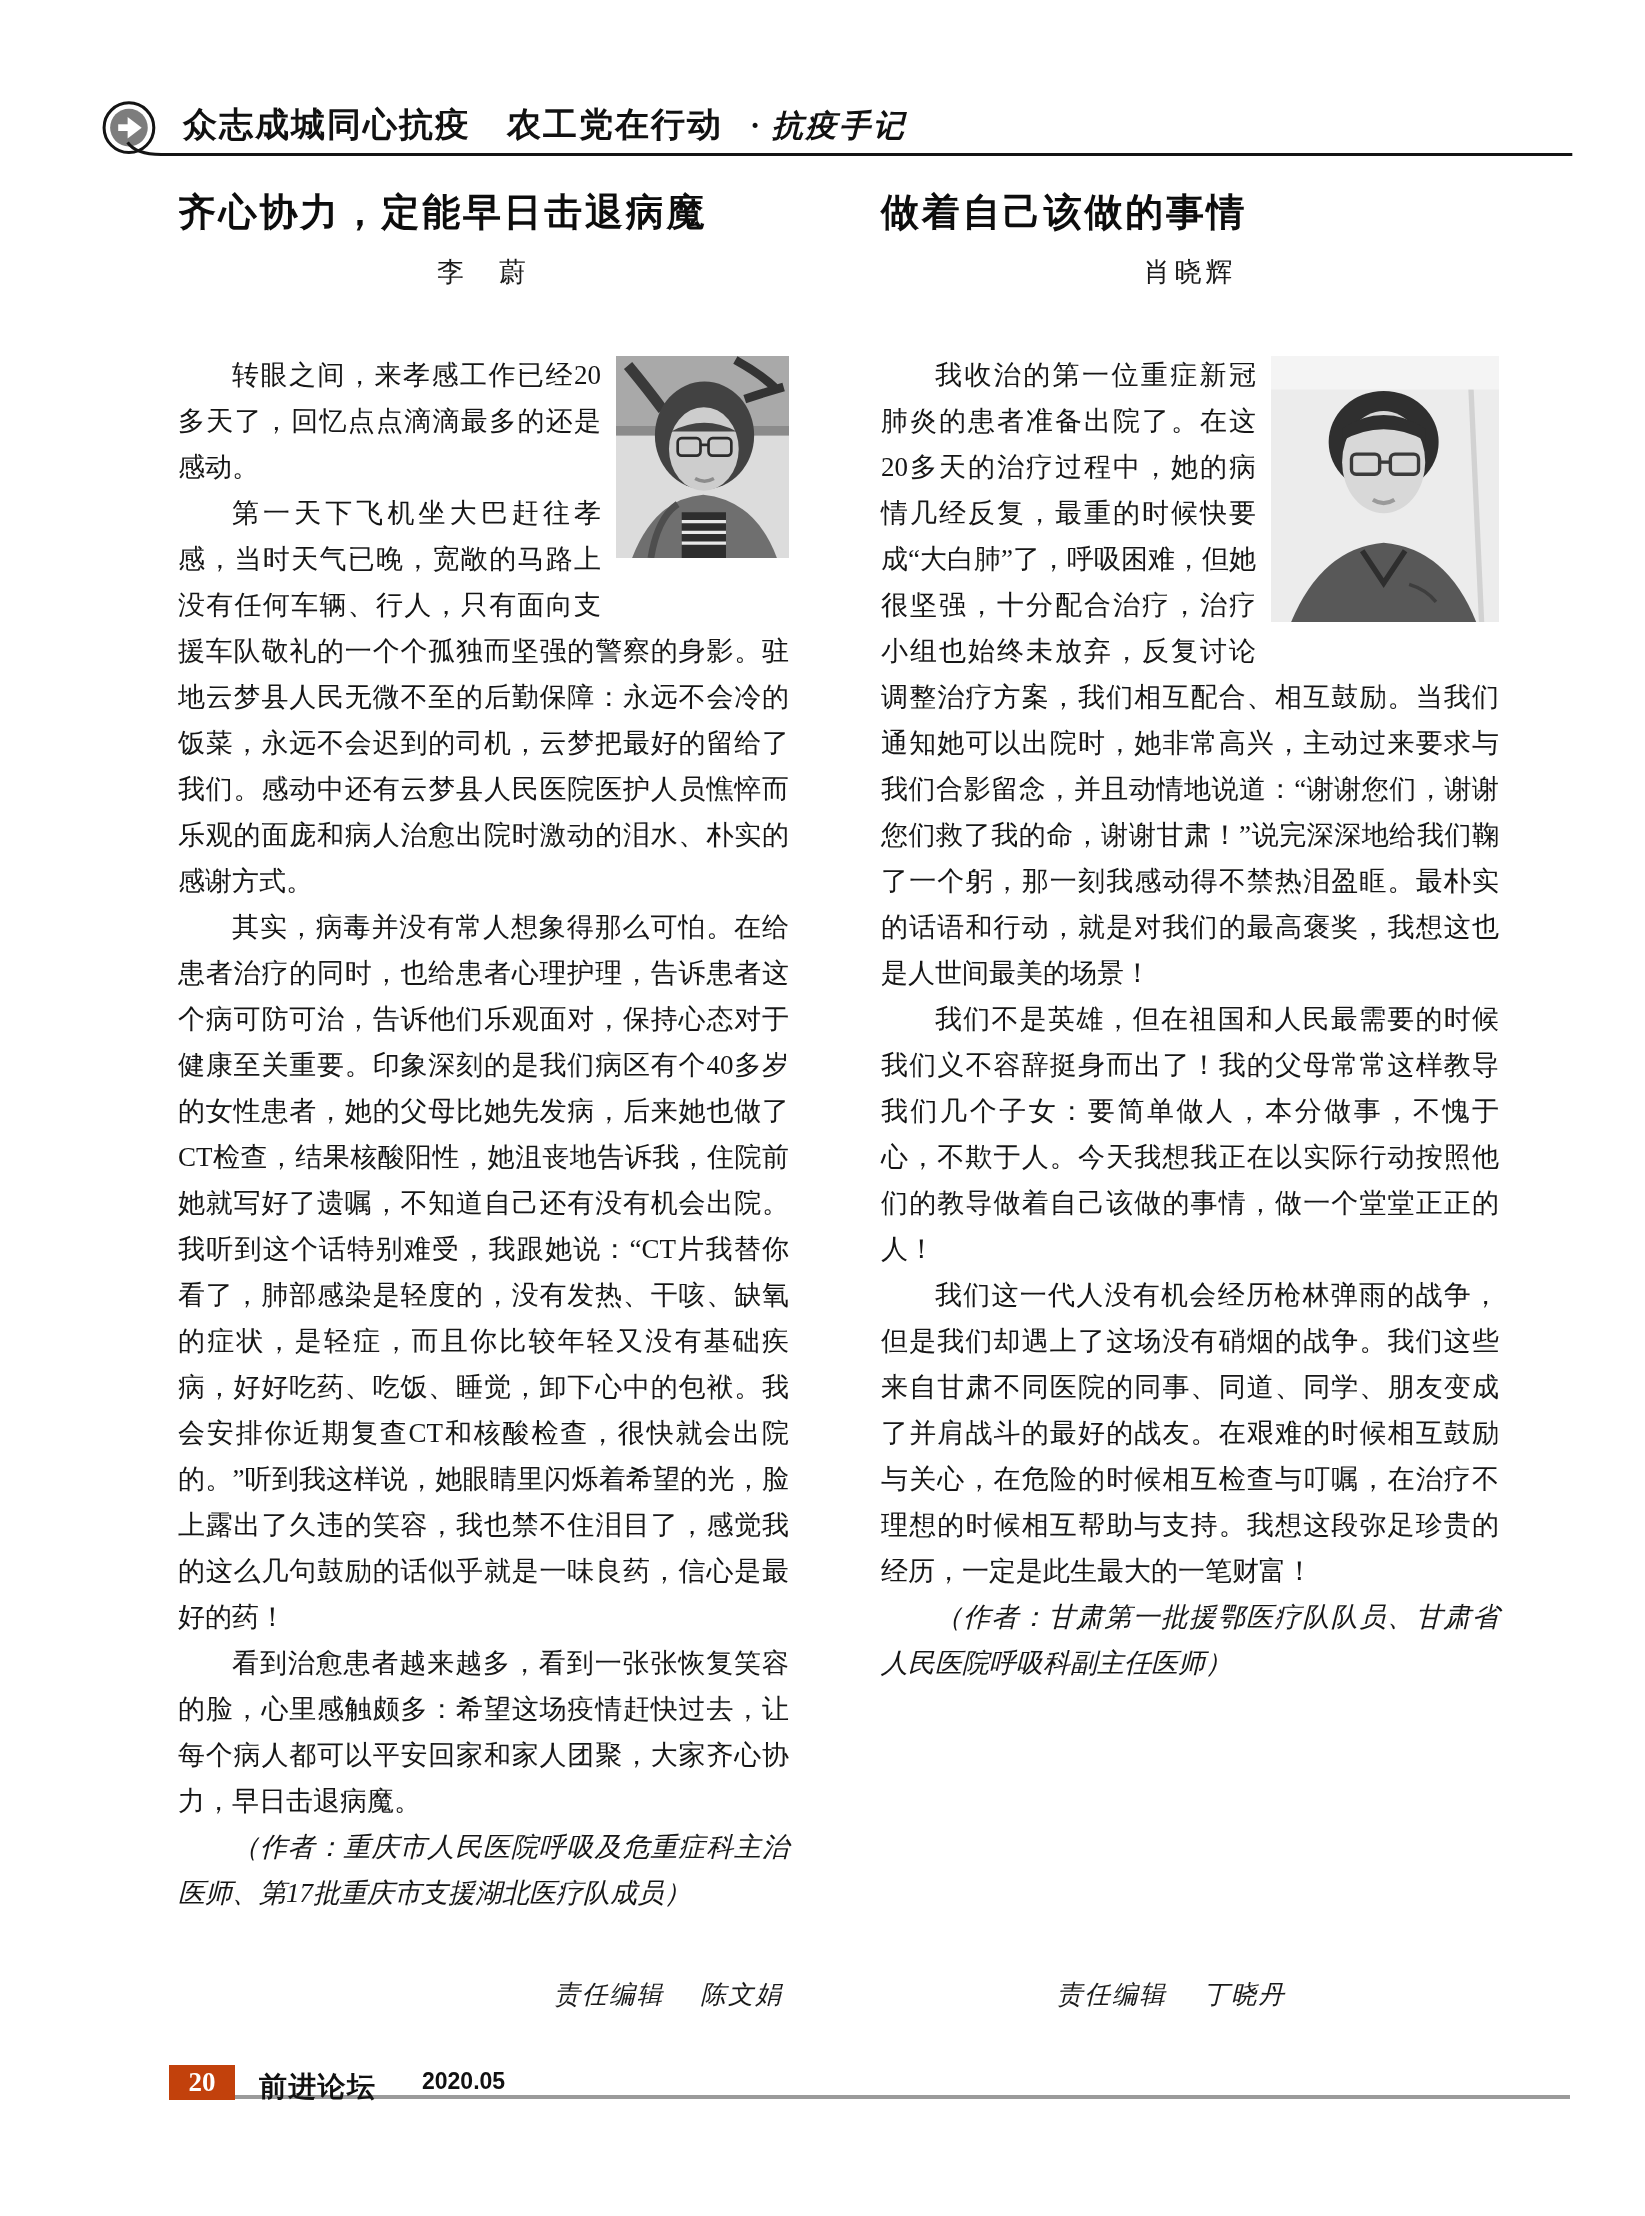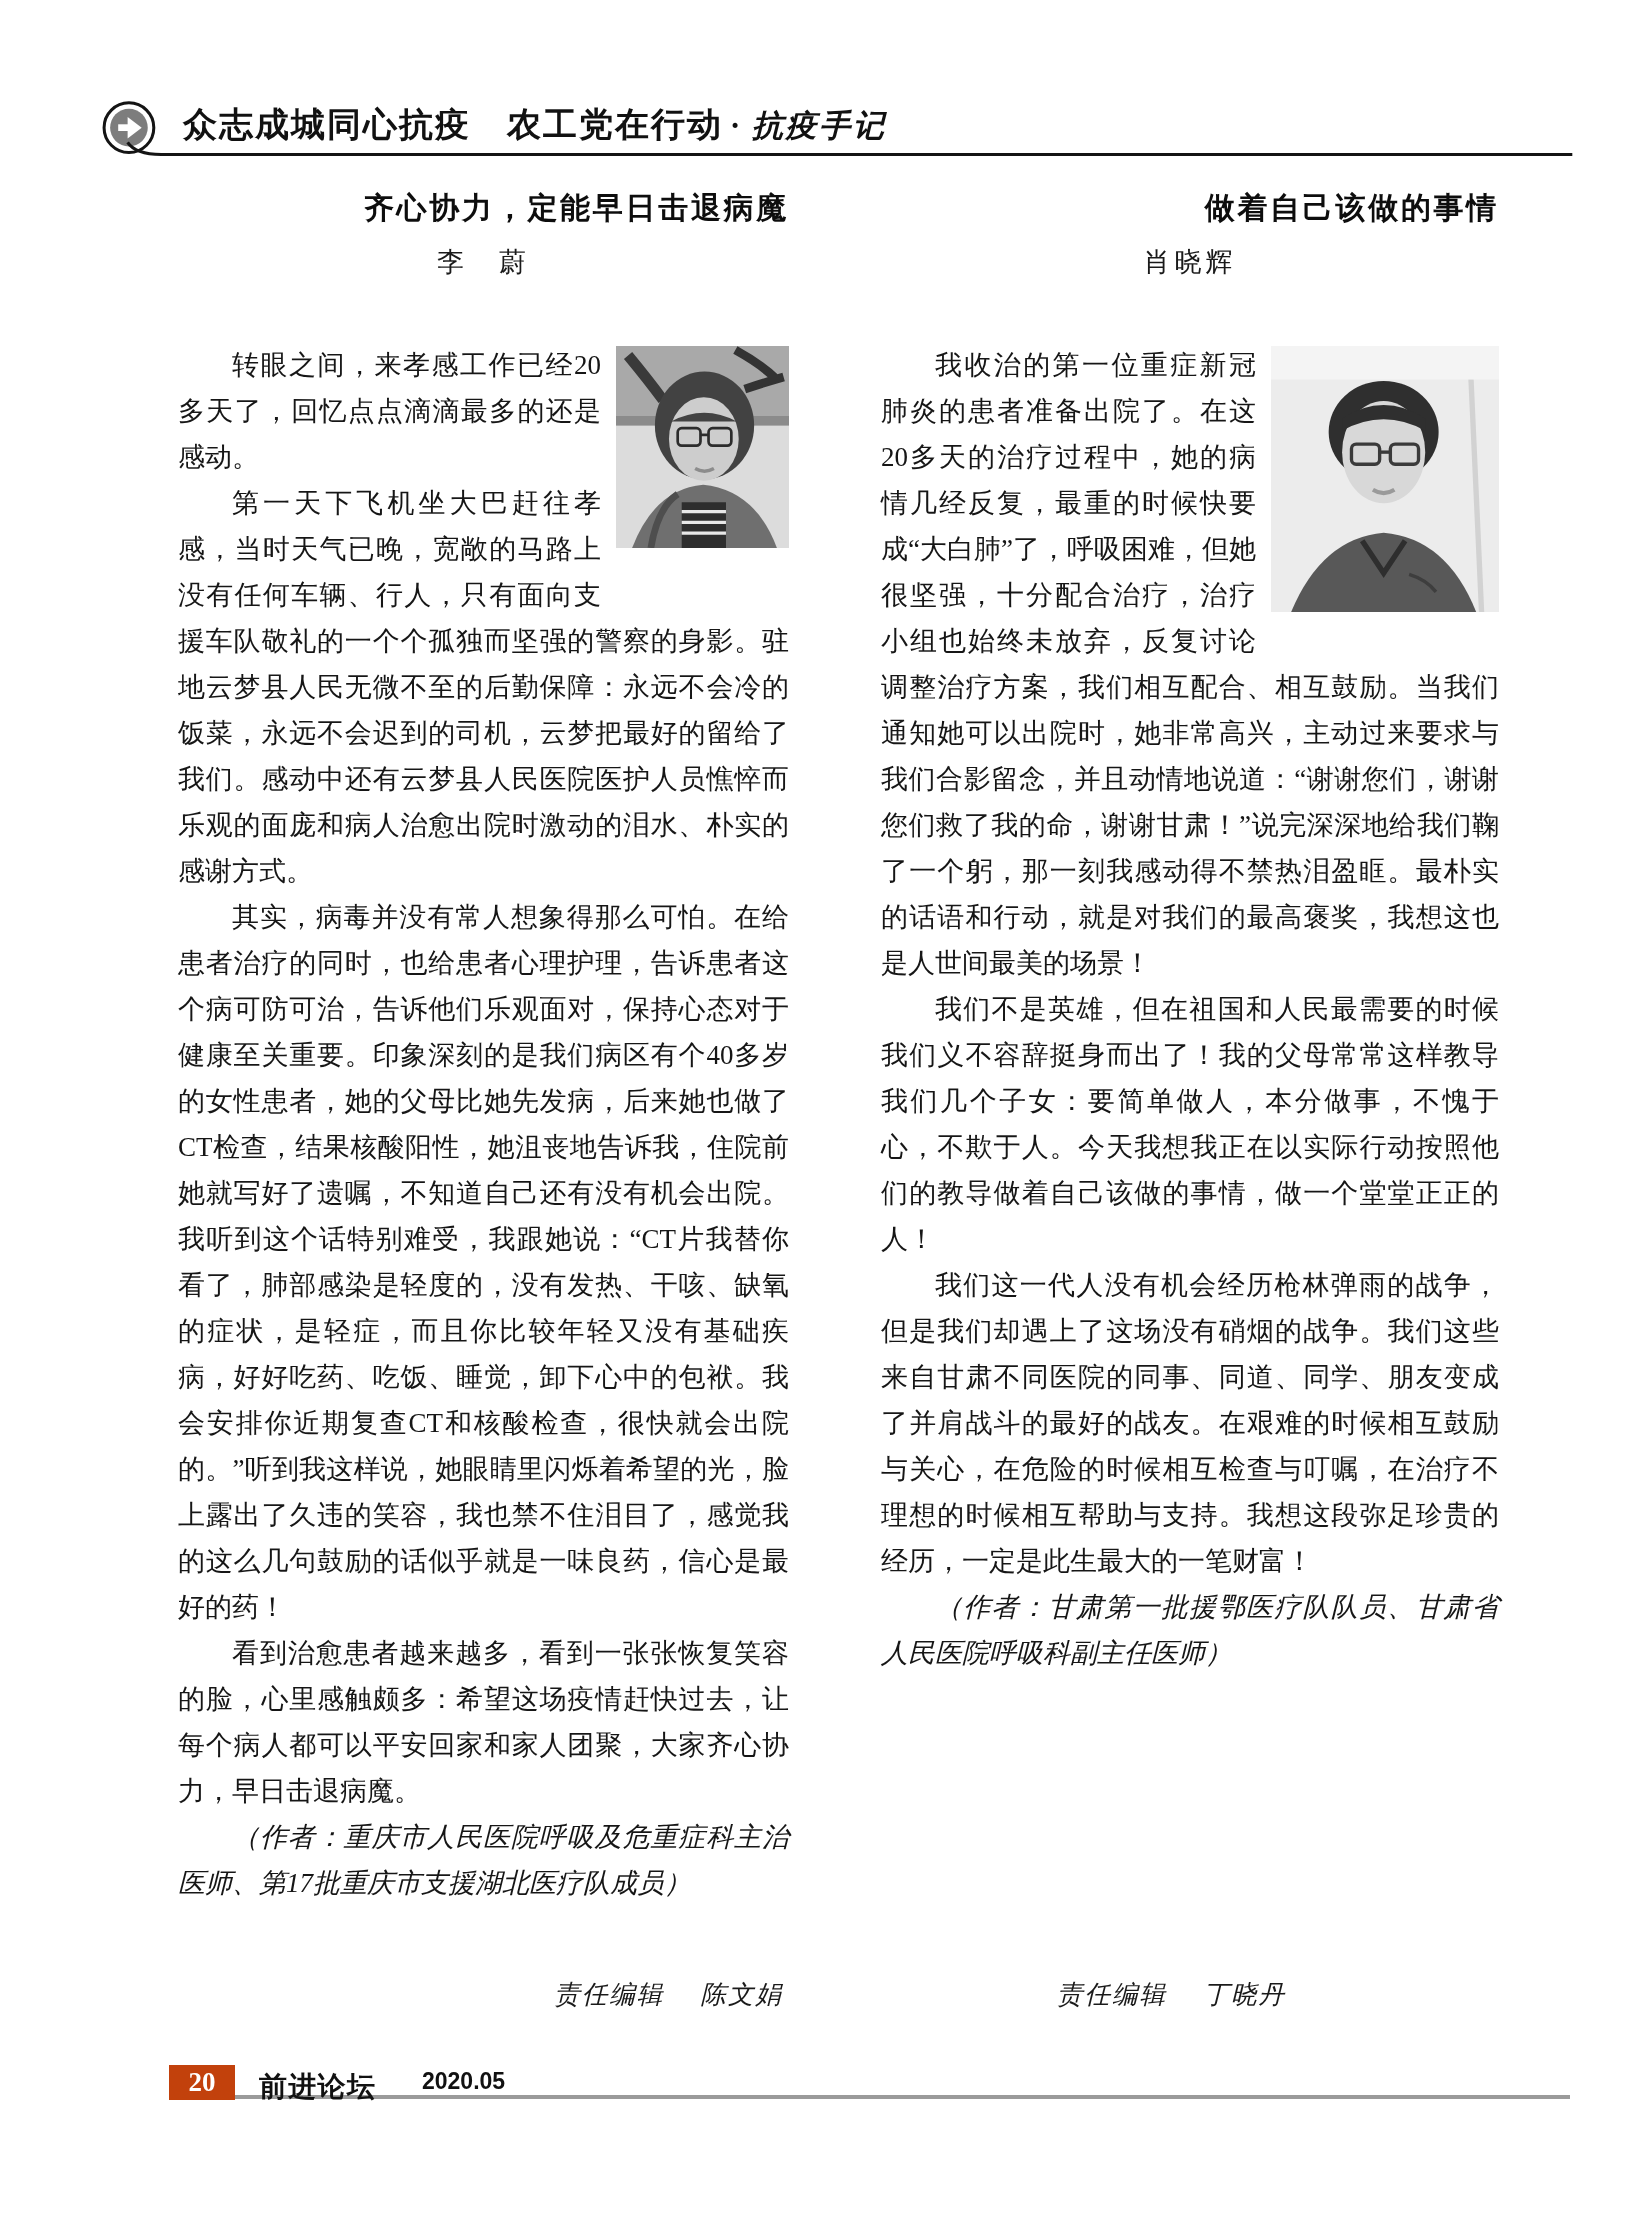--- a/index.html
+++ b/index.html
@@ -14,7 +14,7 @@
   .header-svg{position:absolute;left:94px;top:94px;}
   .header-text{
     position:absolute;left:183px;top:102px;white-space:nowrap;
-    display:flex;align-items:baseline;gap:8px;
+    display:flex;align-items:baseline;gap:28px;
   }
   .header-main{
     font-family:"Liberation Sans","DejaVu Sans",sans-serif;

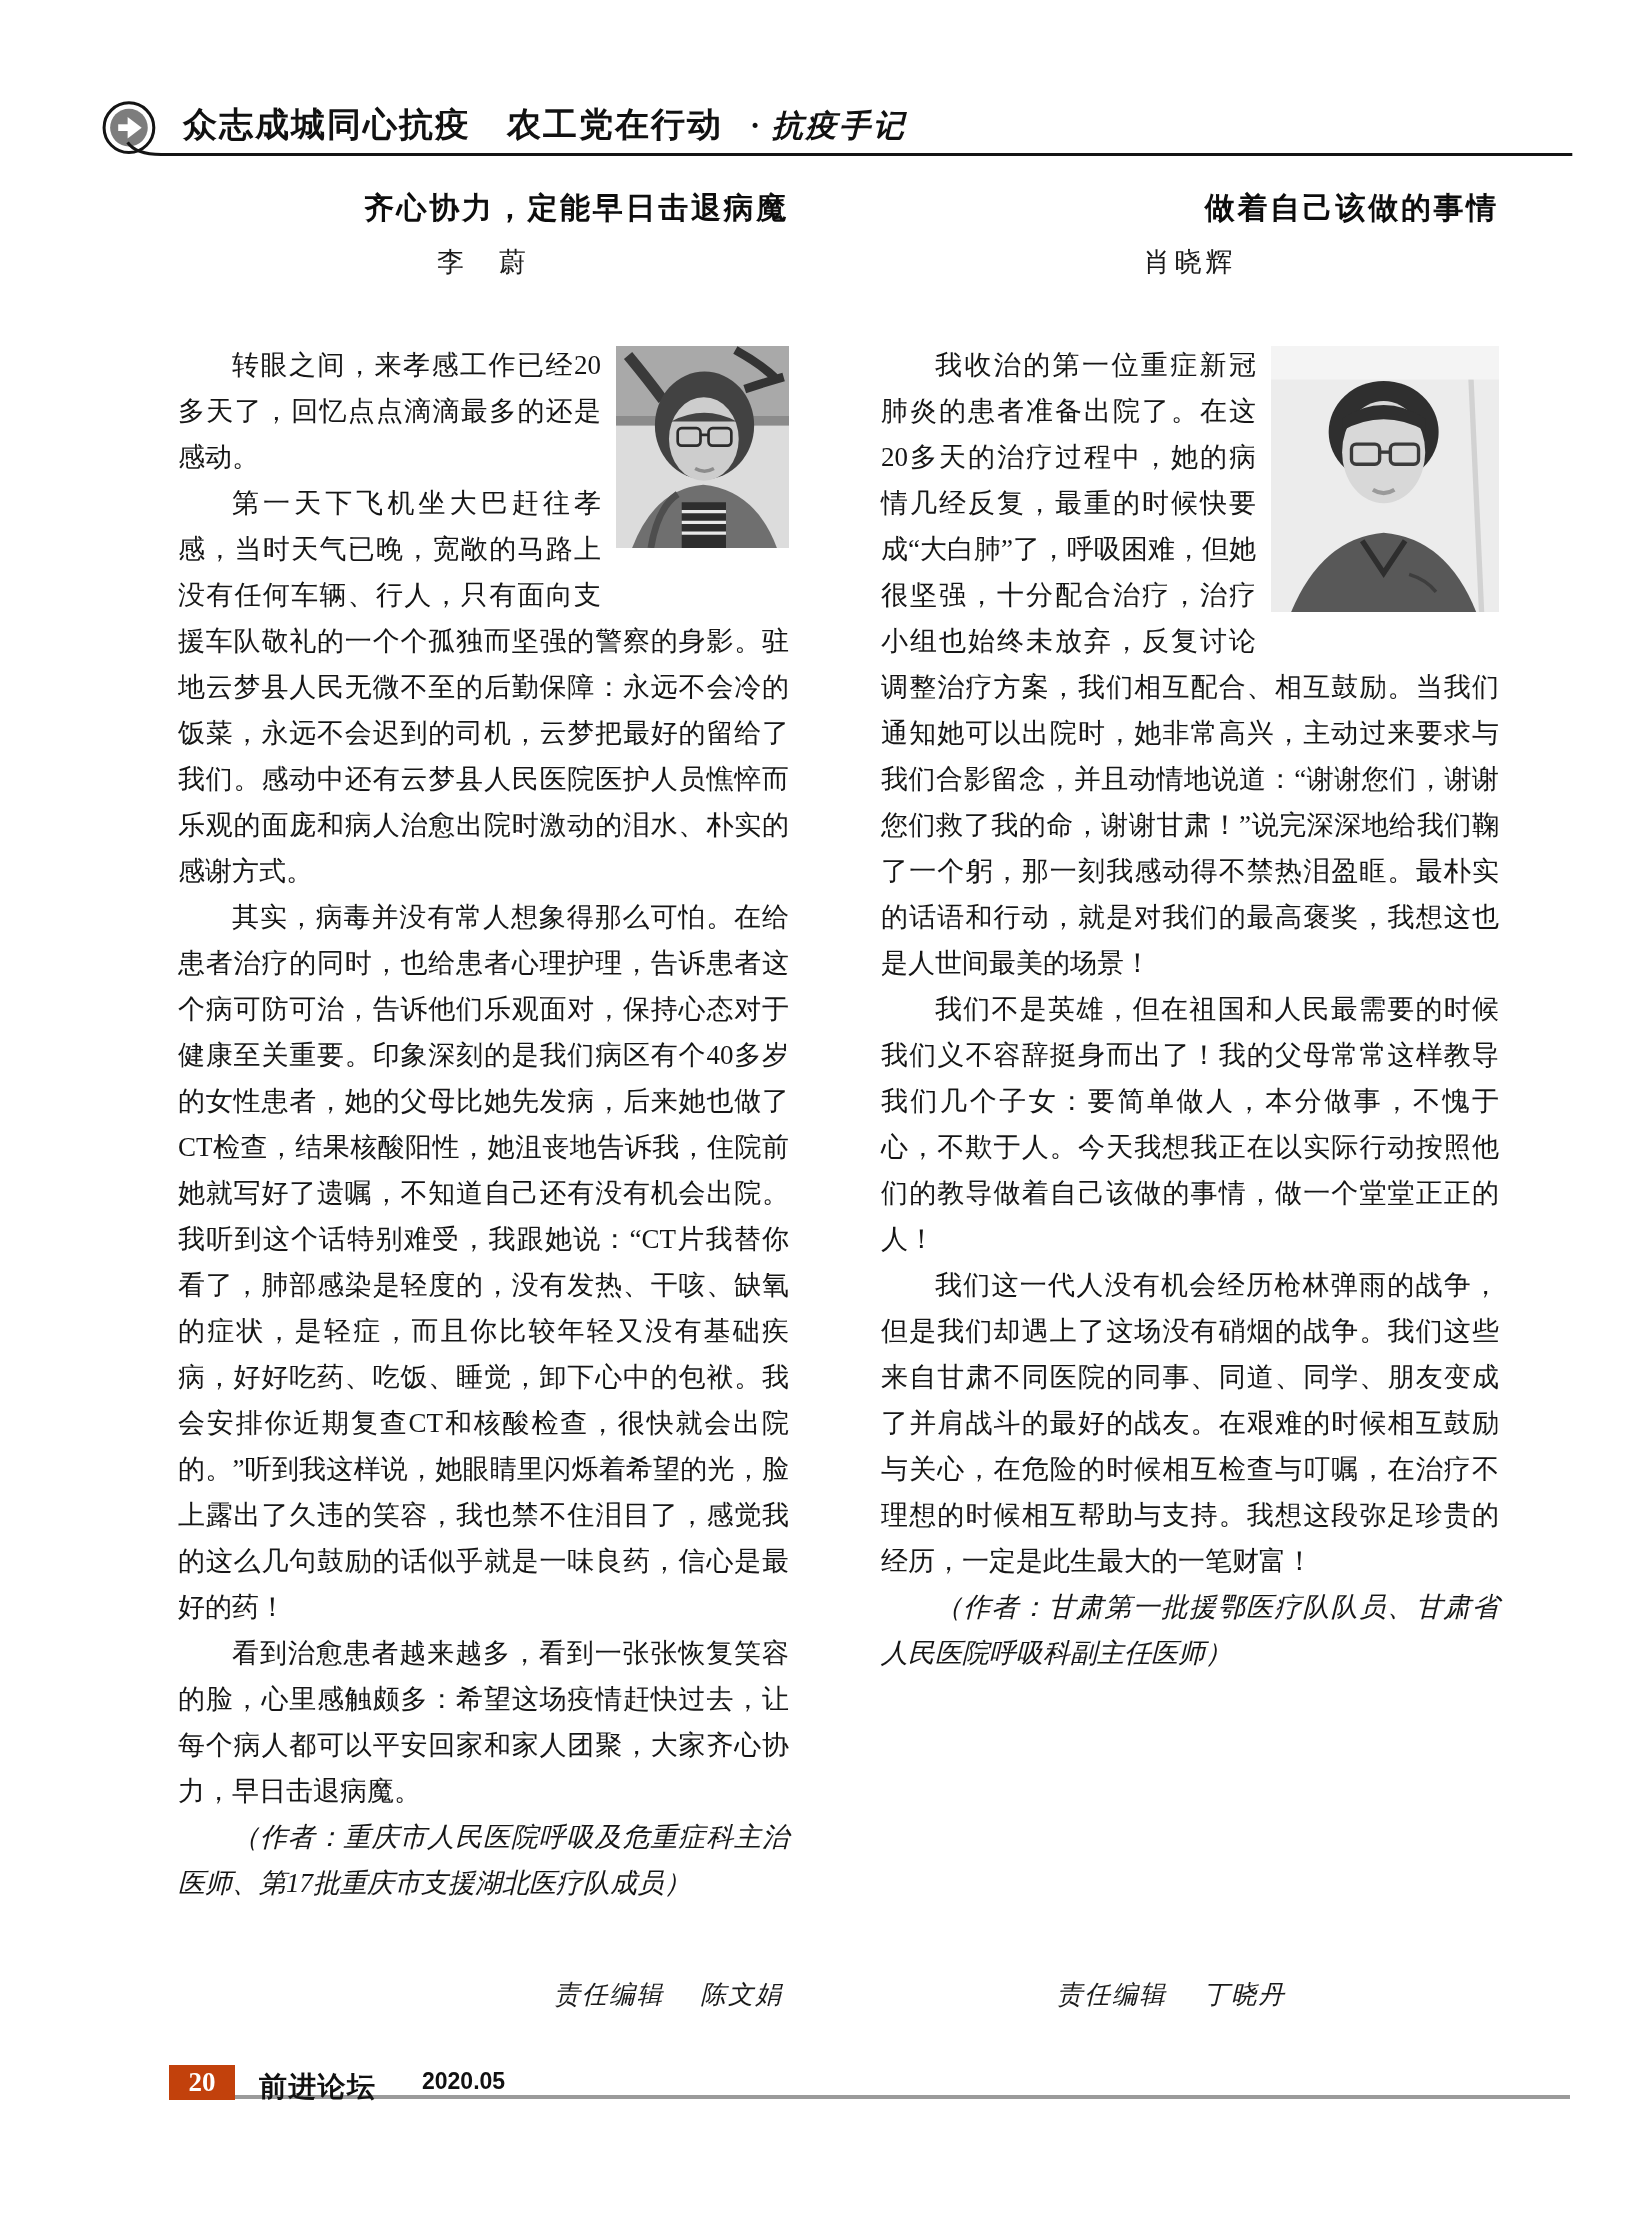--- a/index.html
+++ b/index.html
@@ -31,9 +31,9 @@
   .col-right{left:881px;width:618px;}
 
   .art-title{
-    margin:0;text-align:right;
+    margin:0;text-align:left;
     font-family:"Liberation Sans","DejaVu Sans",sans-serif;
-    font-weight:700;font-size:30px;letter-spacing:2.7px;color:#0d0d0d;
+    font-weight:700;font-size:38px;letter-spacing:2.7px;color:#0d0d0d;
     line-height:1.25;
   }
   .art-author{

